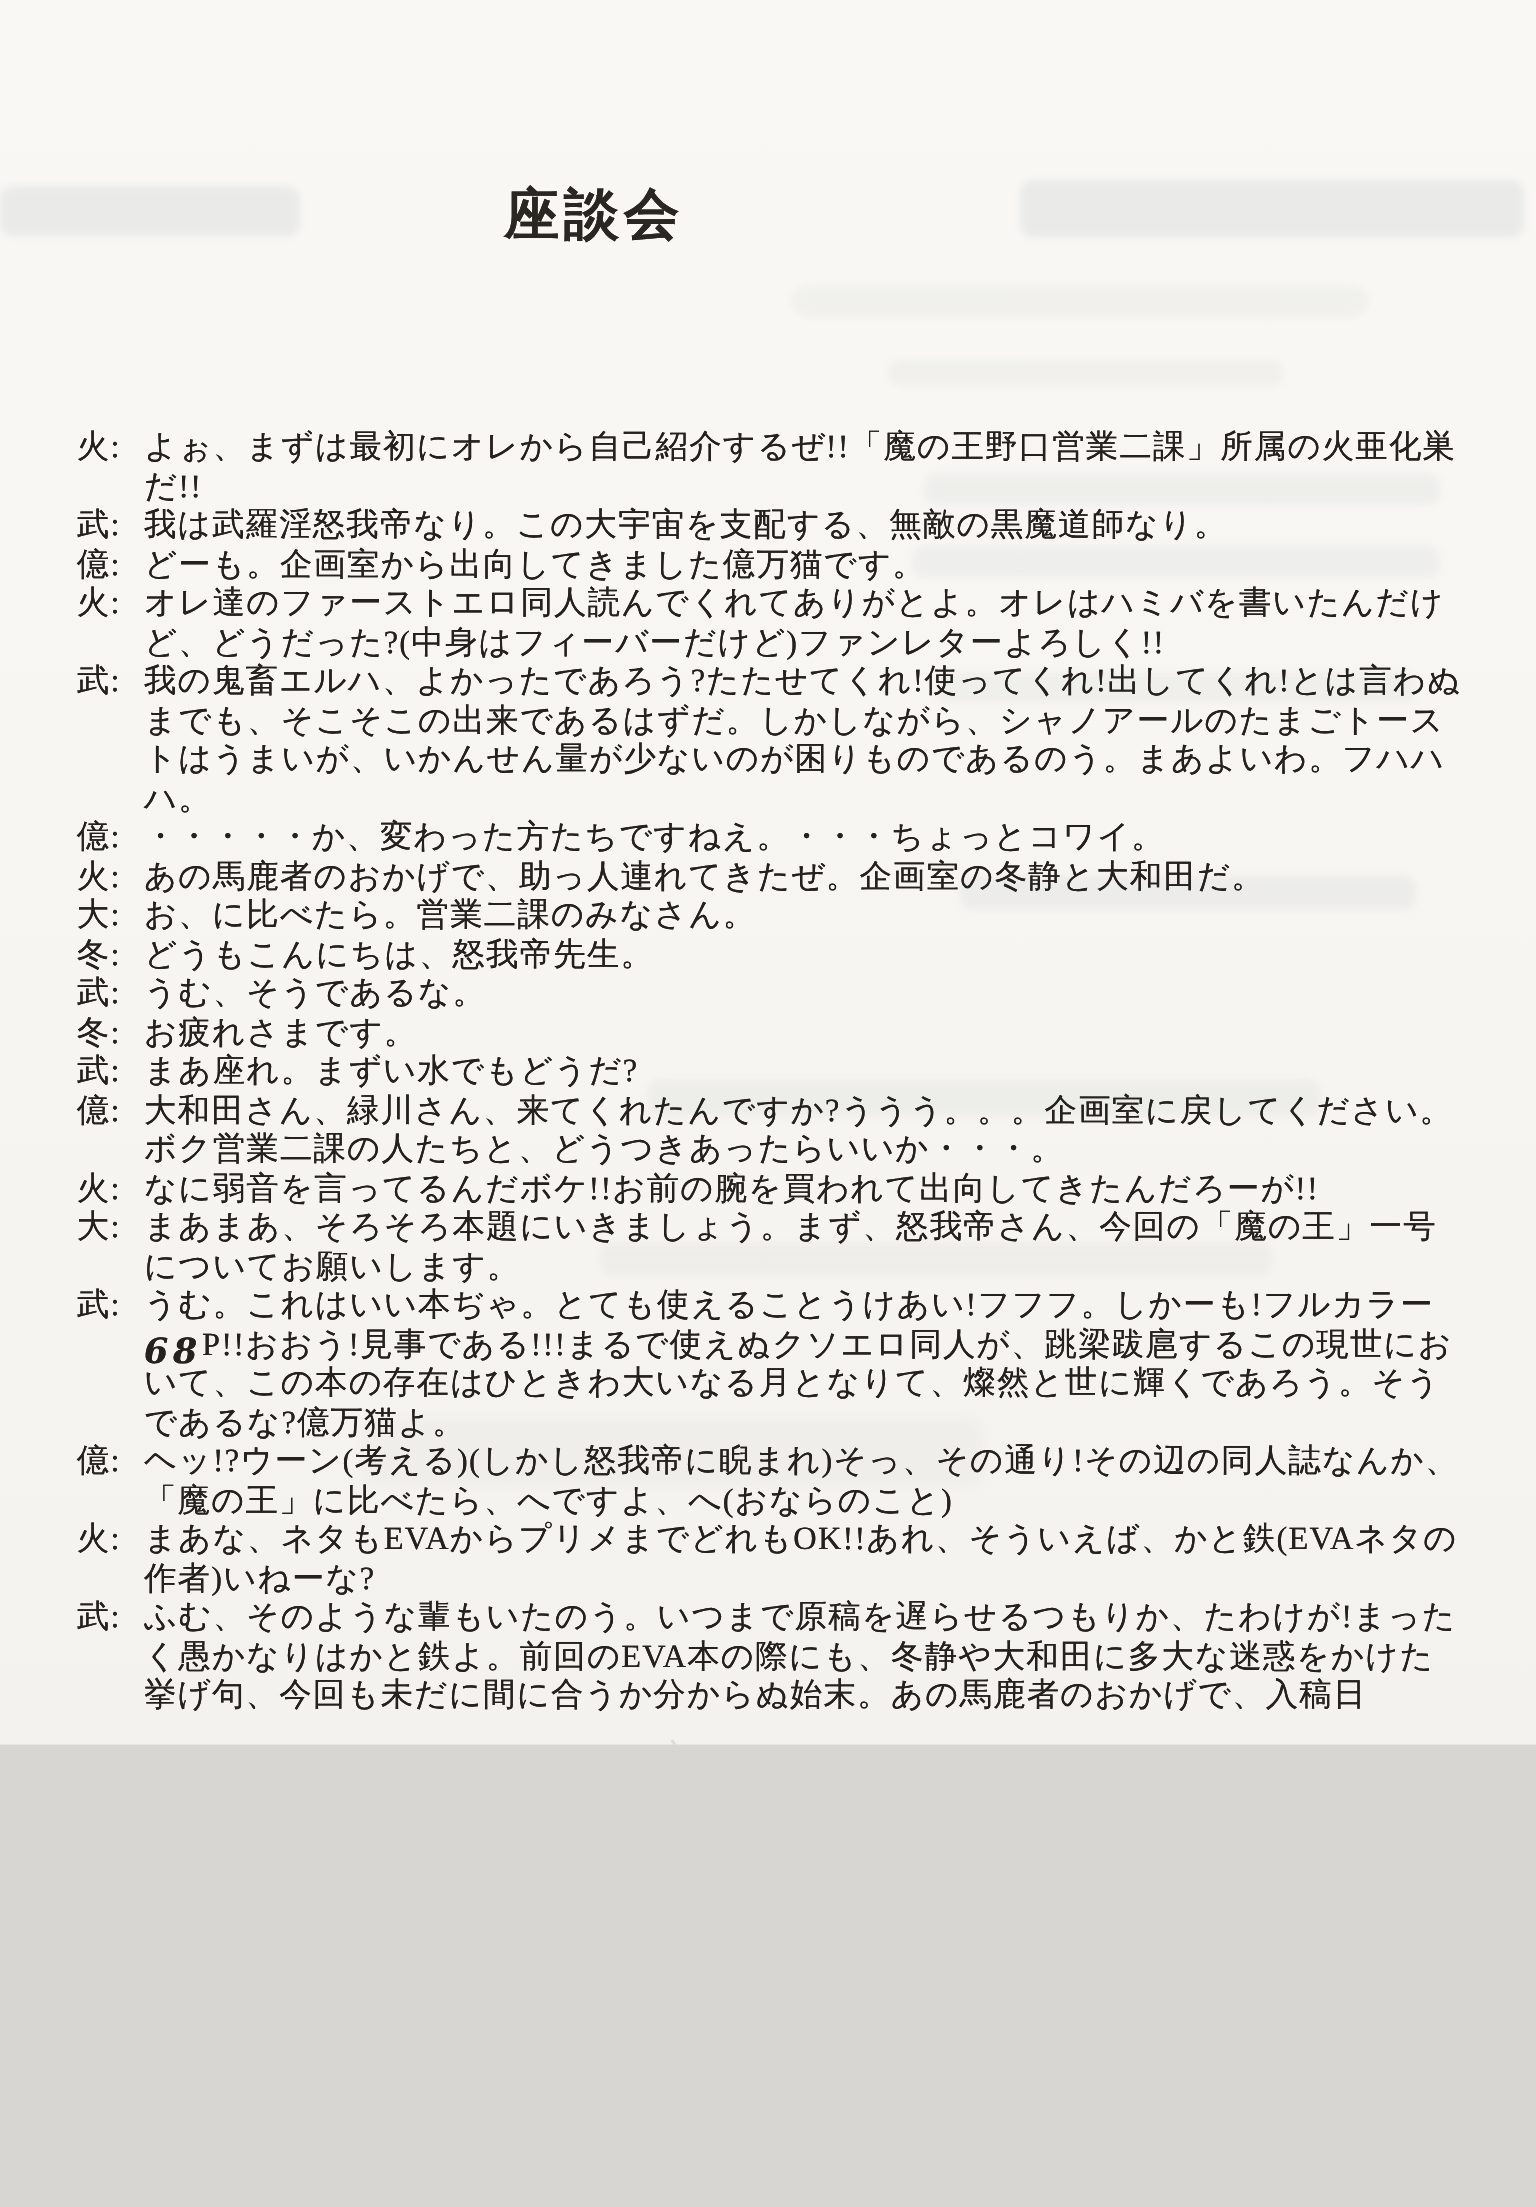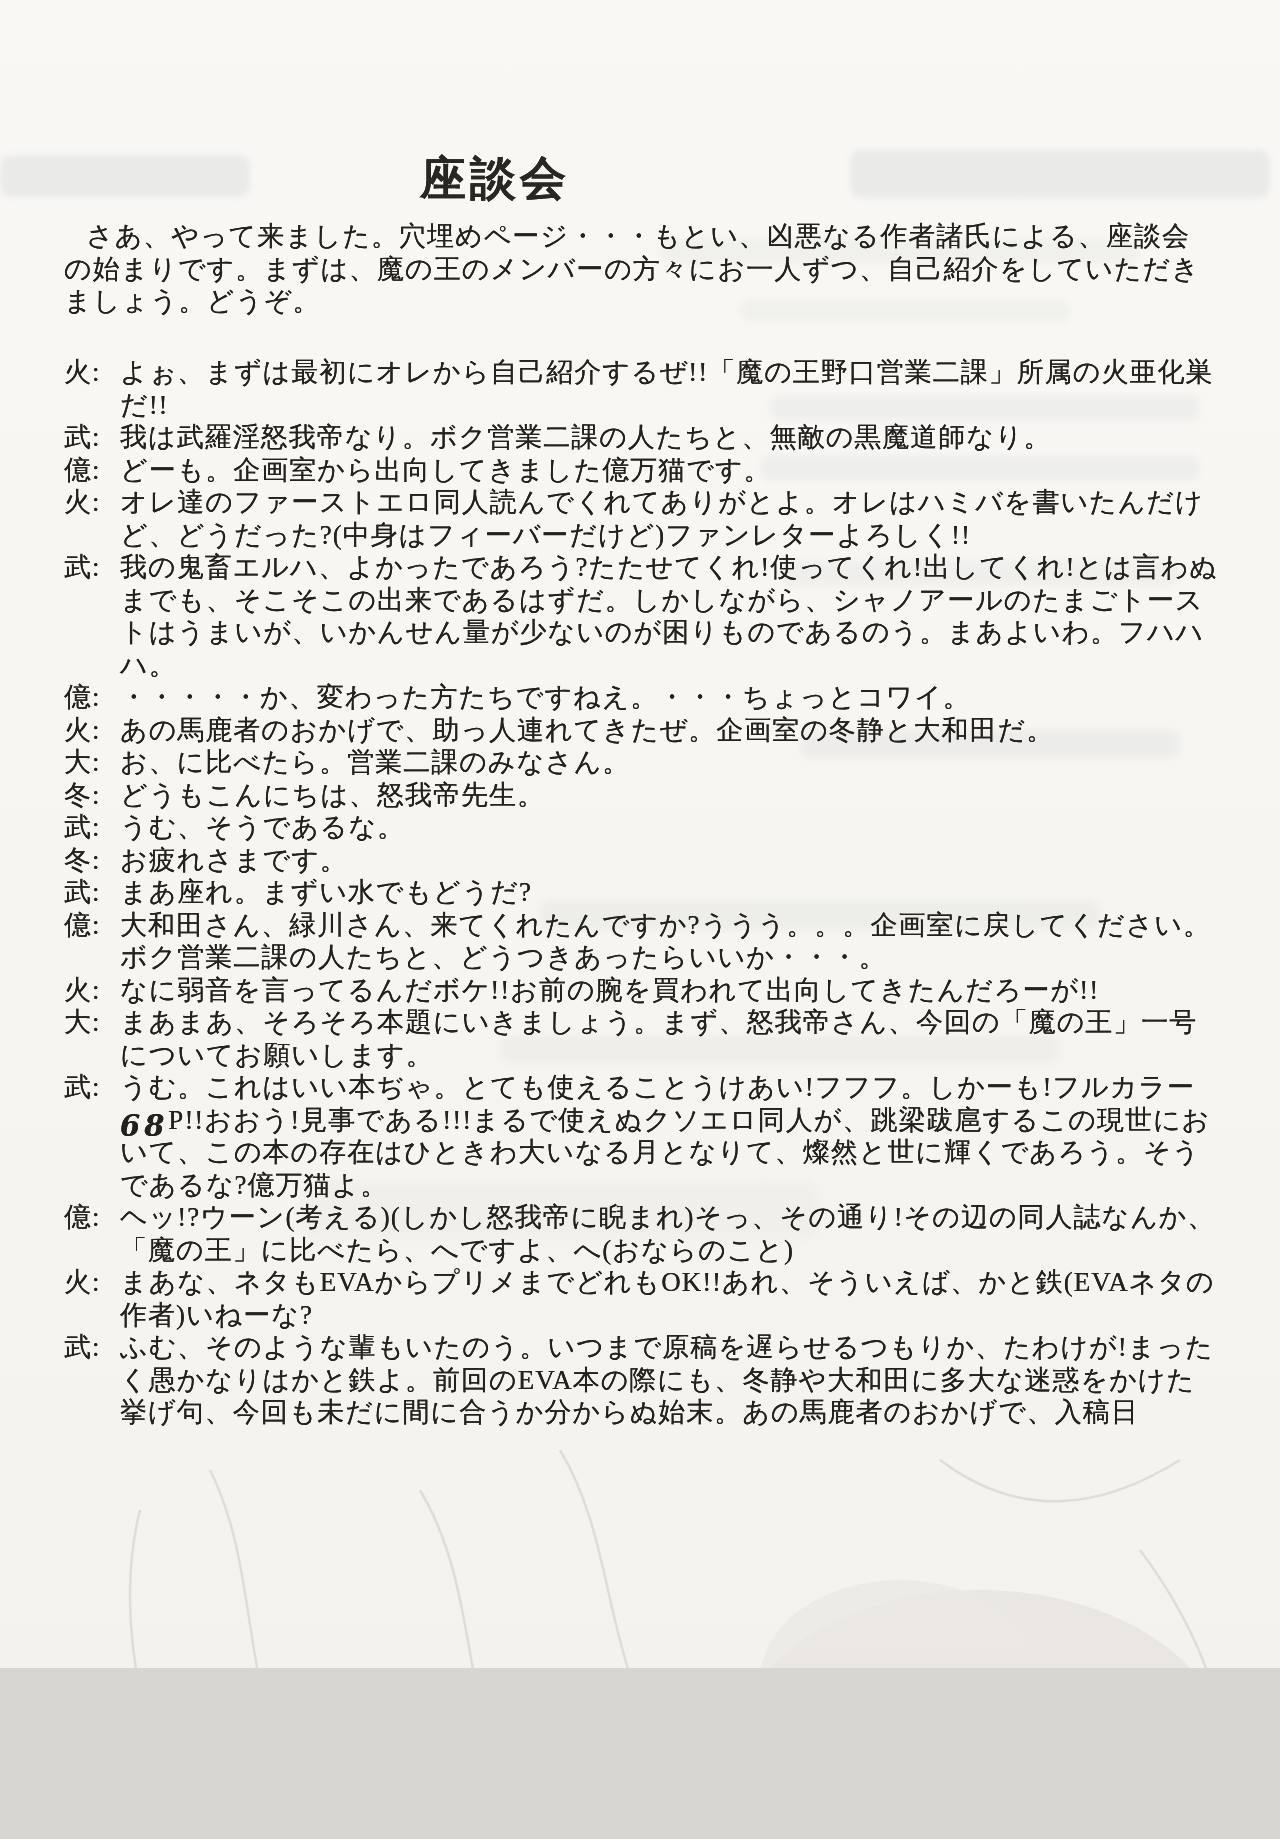--- a/index.html
+++ b/index.html
@@ -5,7 +5,7 @@
   html,body{margin:0;padding:0;background:#d8d6d2;}
   .page{
     position:relative;
-    width:1280px;height:1668px;
+    width:1280px;height:1454px;
     background:linear-gradient(180deg,#f9f8f5 0%,#f7f5f1 60%,#f4f2ee 100%);
     overflow:hidden;
     font-family:"Liberation Serif","DejaVu Serif",serif;

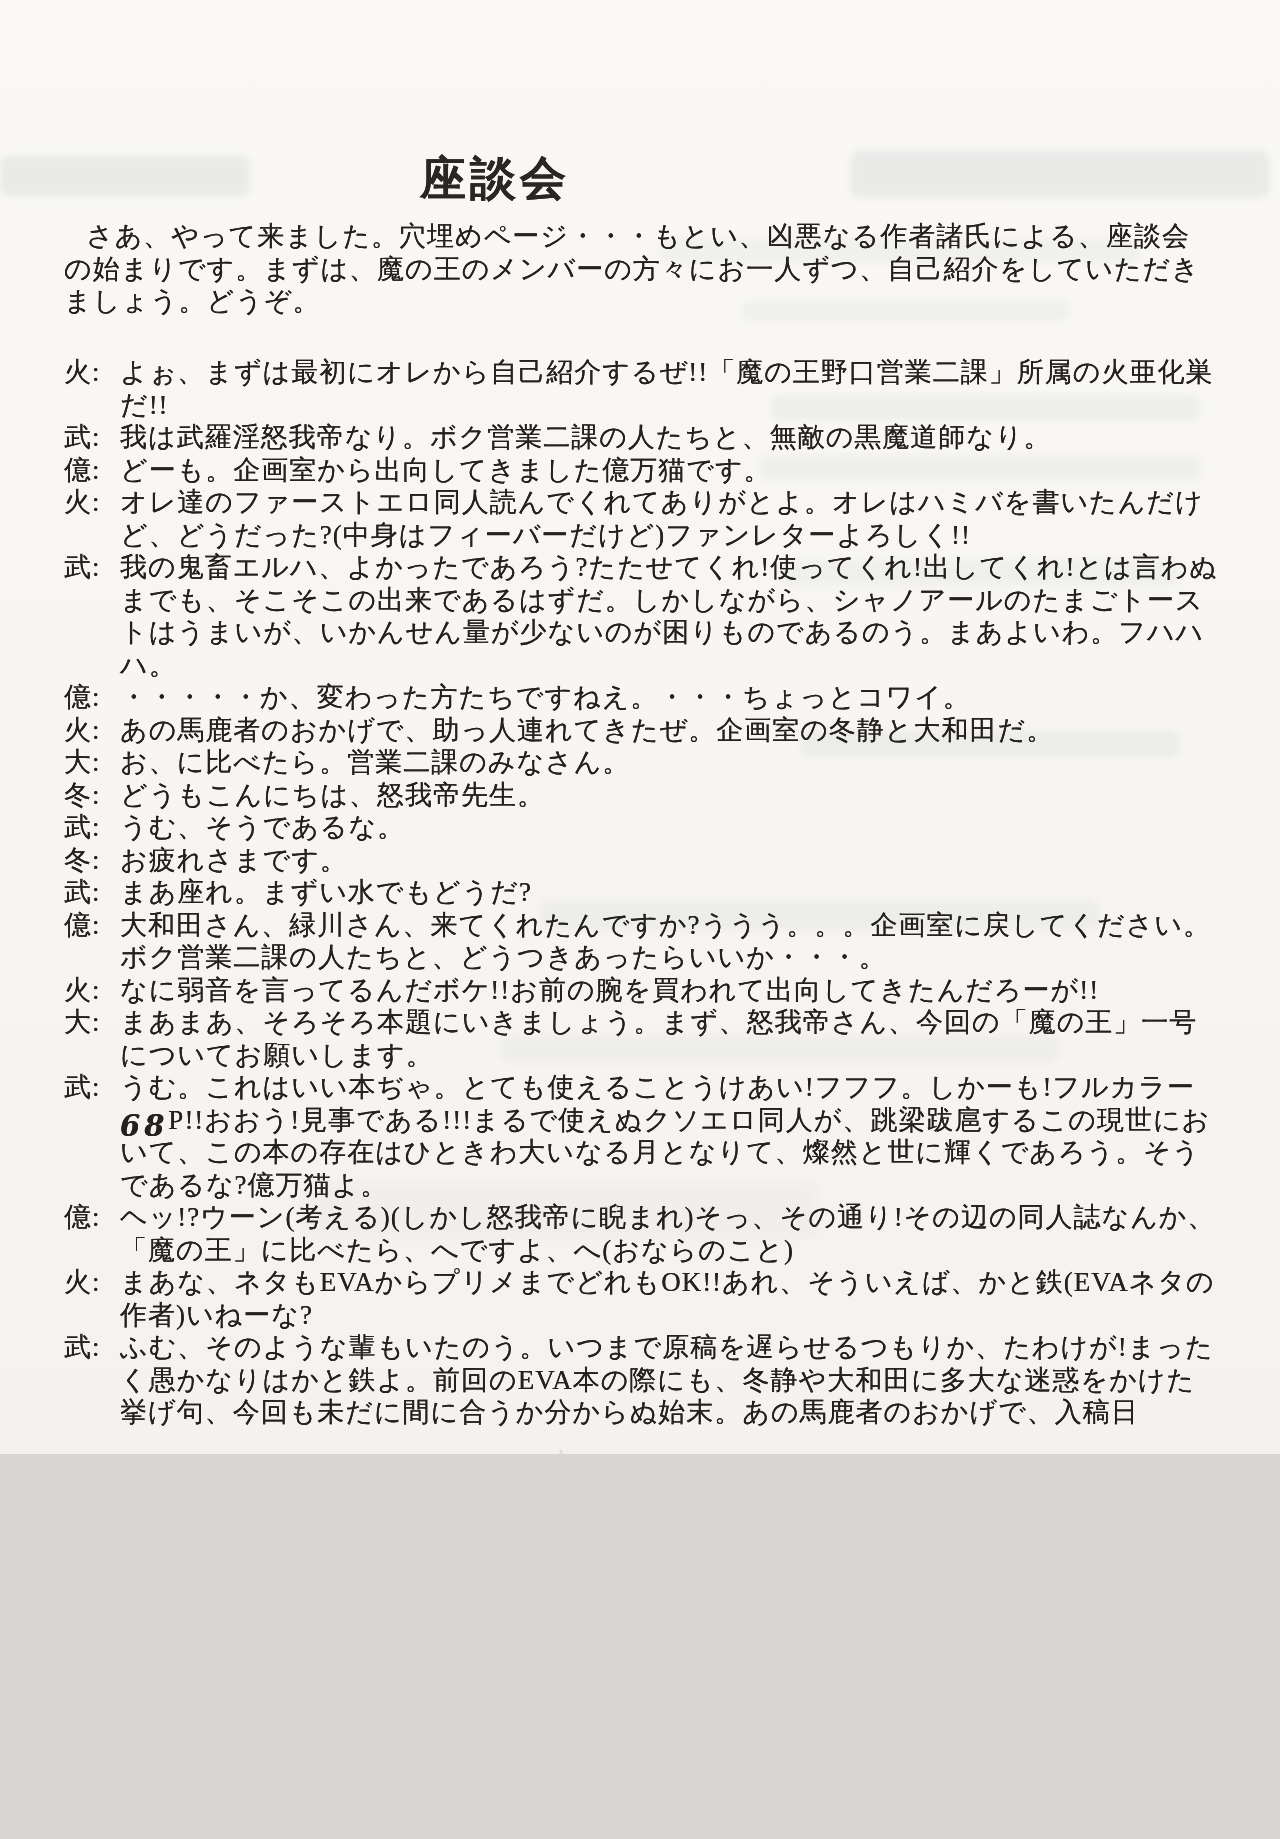--- a/index.html
+++ b/index.html
@@ -79,7 +79,6 @@
 
   <div class="doc-title ink">座談会</div>
 
-  <div class="intro ink">さあ、やって来ました。穴埋めページ・・・もとい、凶悪なる作者諸氏による、座談会の始まりです。まずは、魔の王のメンバーの方々にお一人ずつ、自己紹介をしていただきましょう。どうぞ。</div>
 
   <div class="dialogue ink">
   <div class="entry">

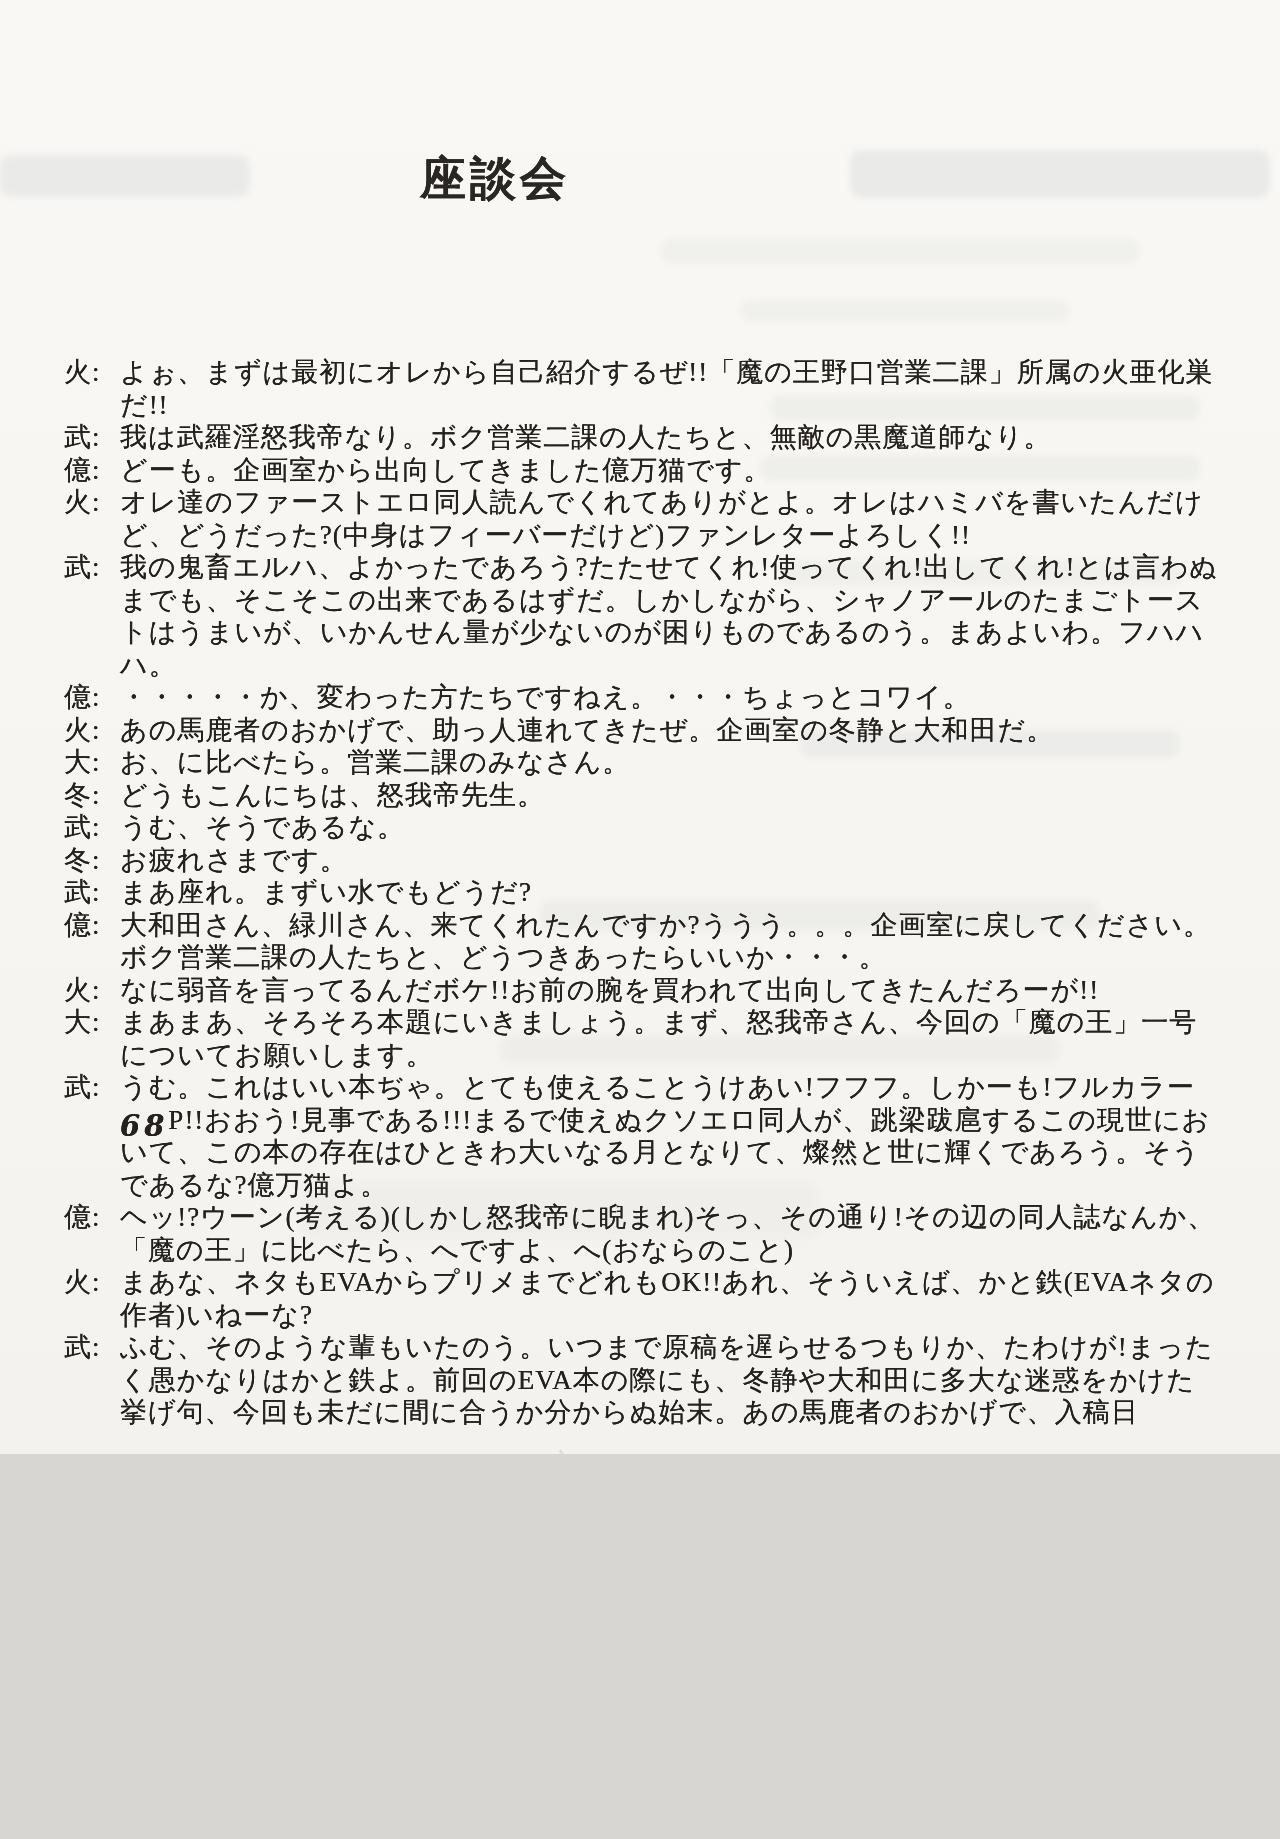--- a/index.html
+++ b/index.html
@@ -88,7 +88,7 @@
 
   <div class="entry">
     <span class="spk">武:</span>
-    <div class="txt"><span>我は武羅淫怒我帝なり。ボク営業二課の人たちと、無敵の黒魔道師なり。</span></div>
+    <div class="txt"><span>我は武羅淫怒我帝なり。この大宇宙を支配する、無敵の黒魔道師なり。</span></div>
   </div>
 
   <div class="entry">

